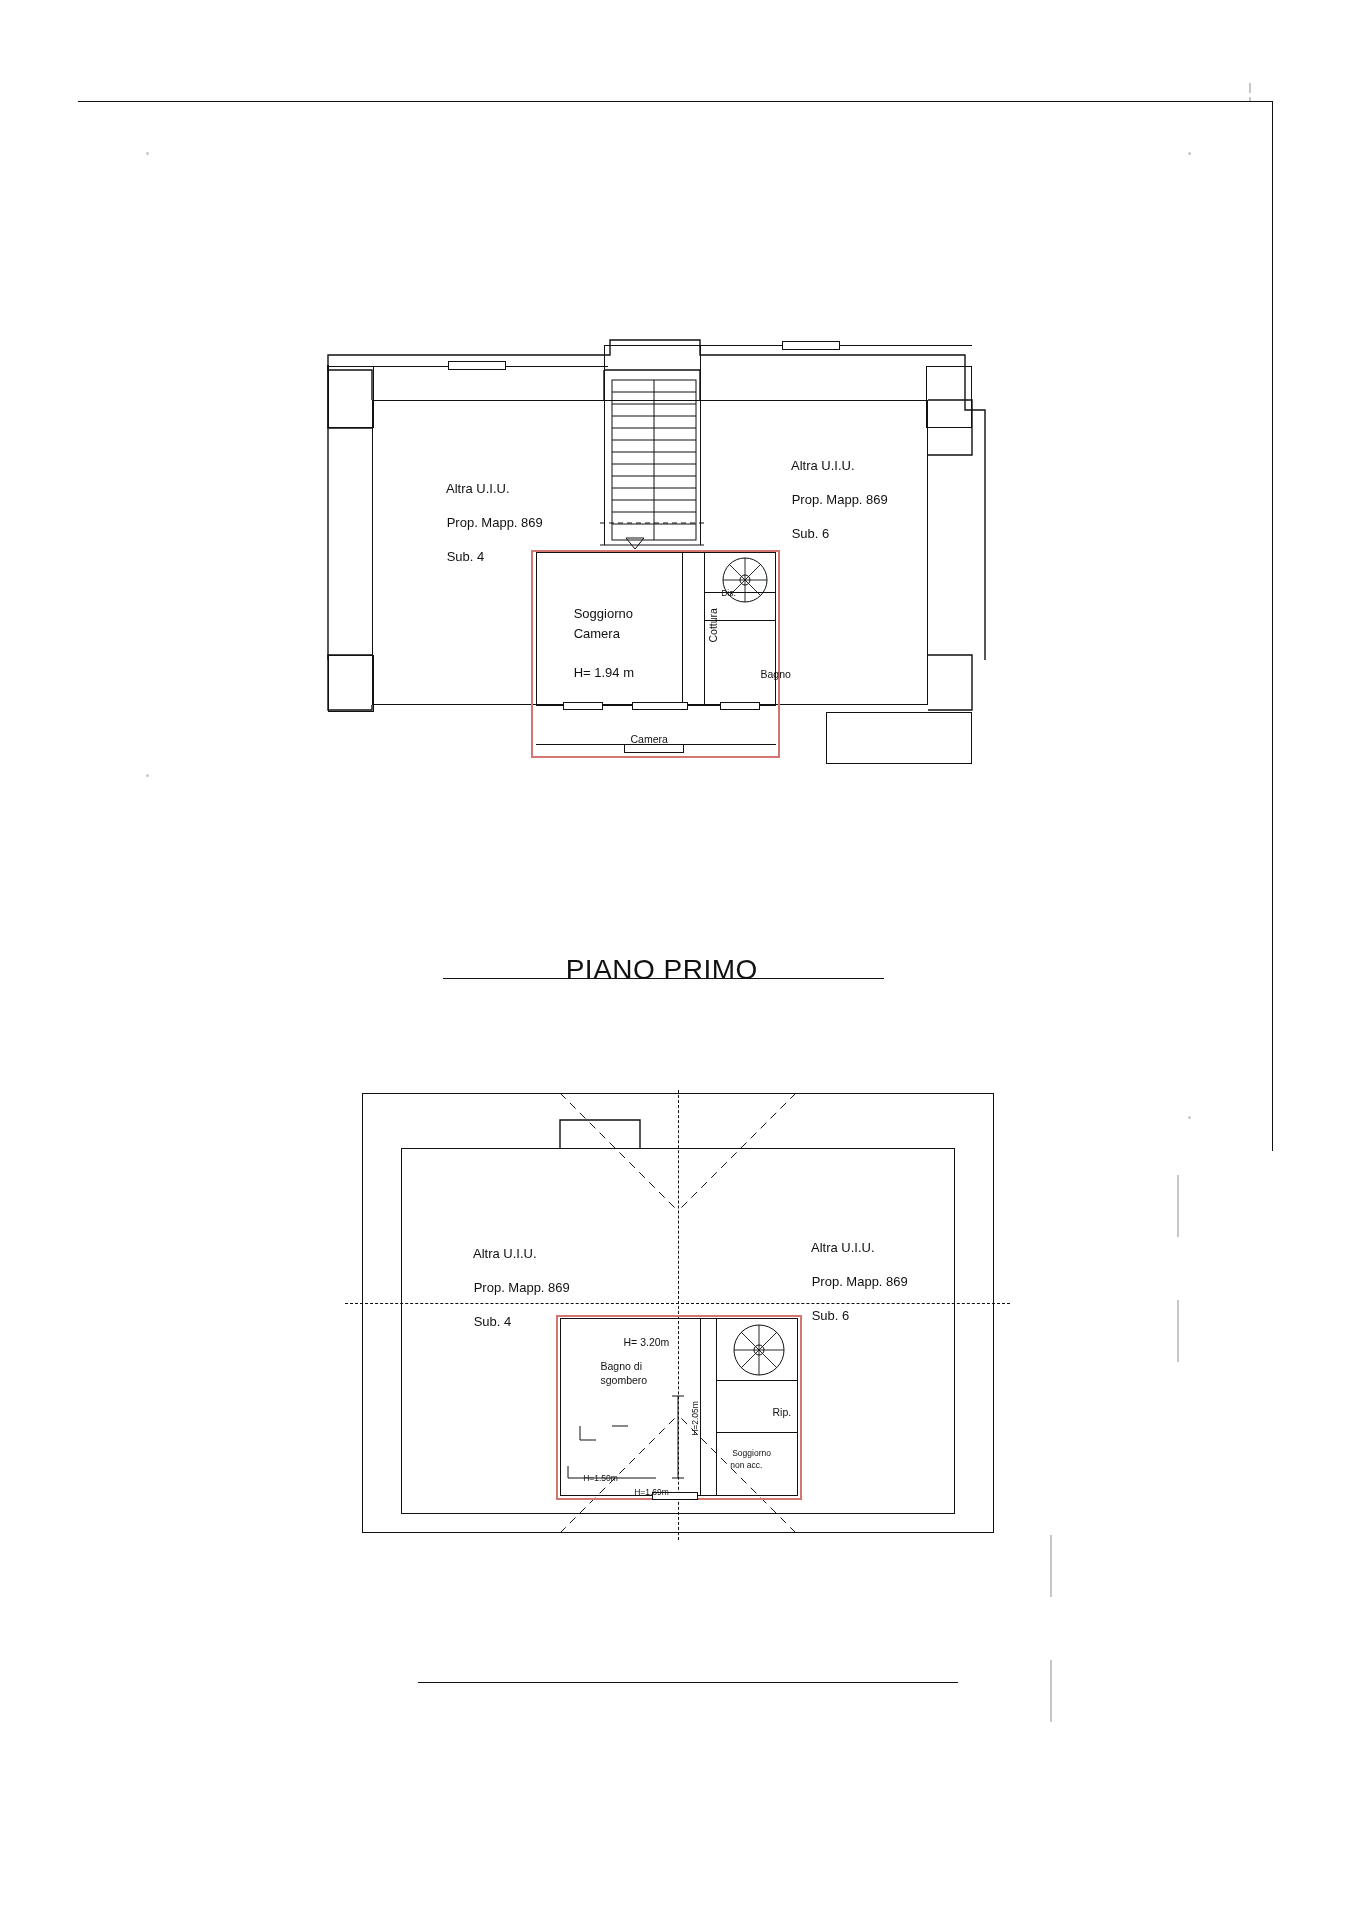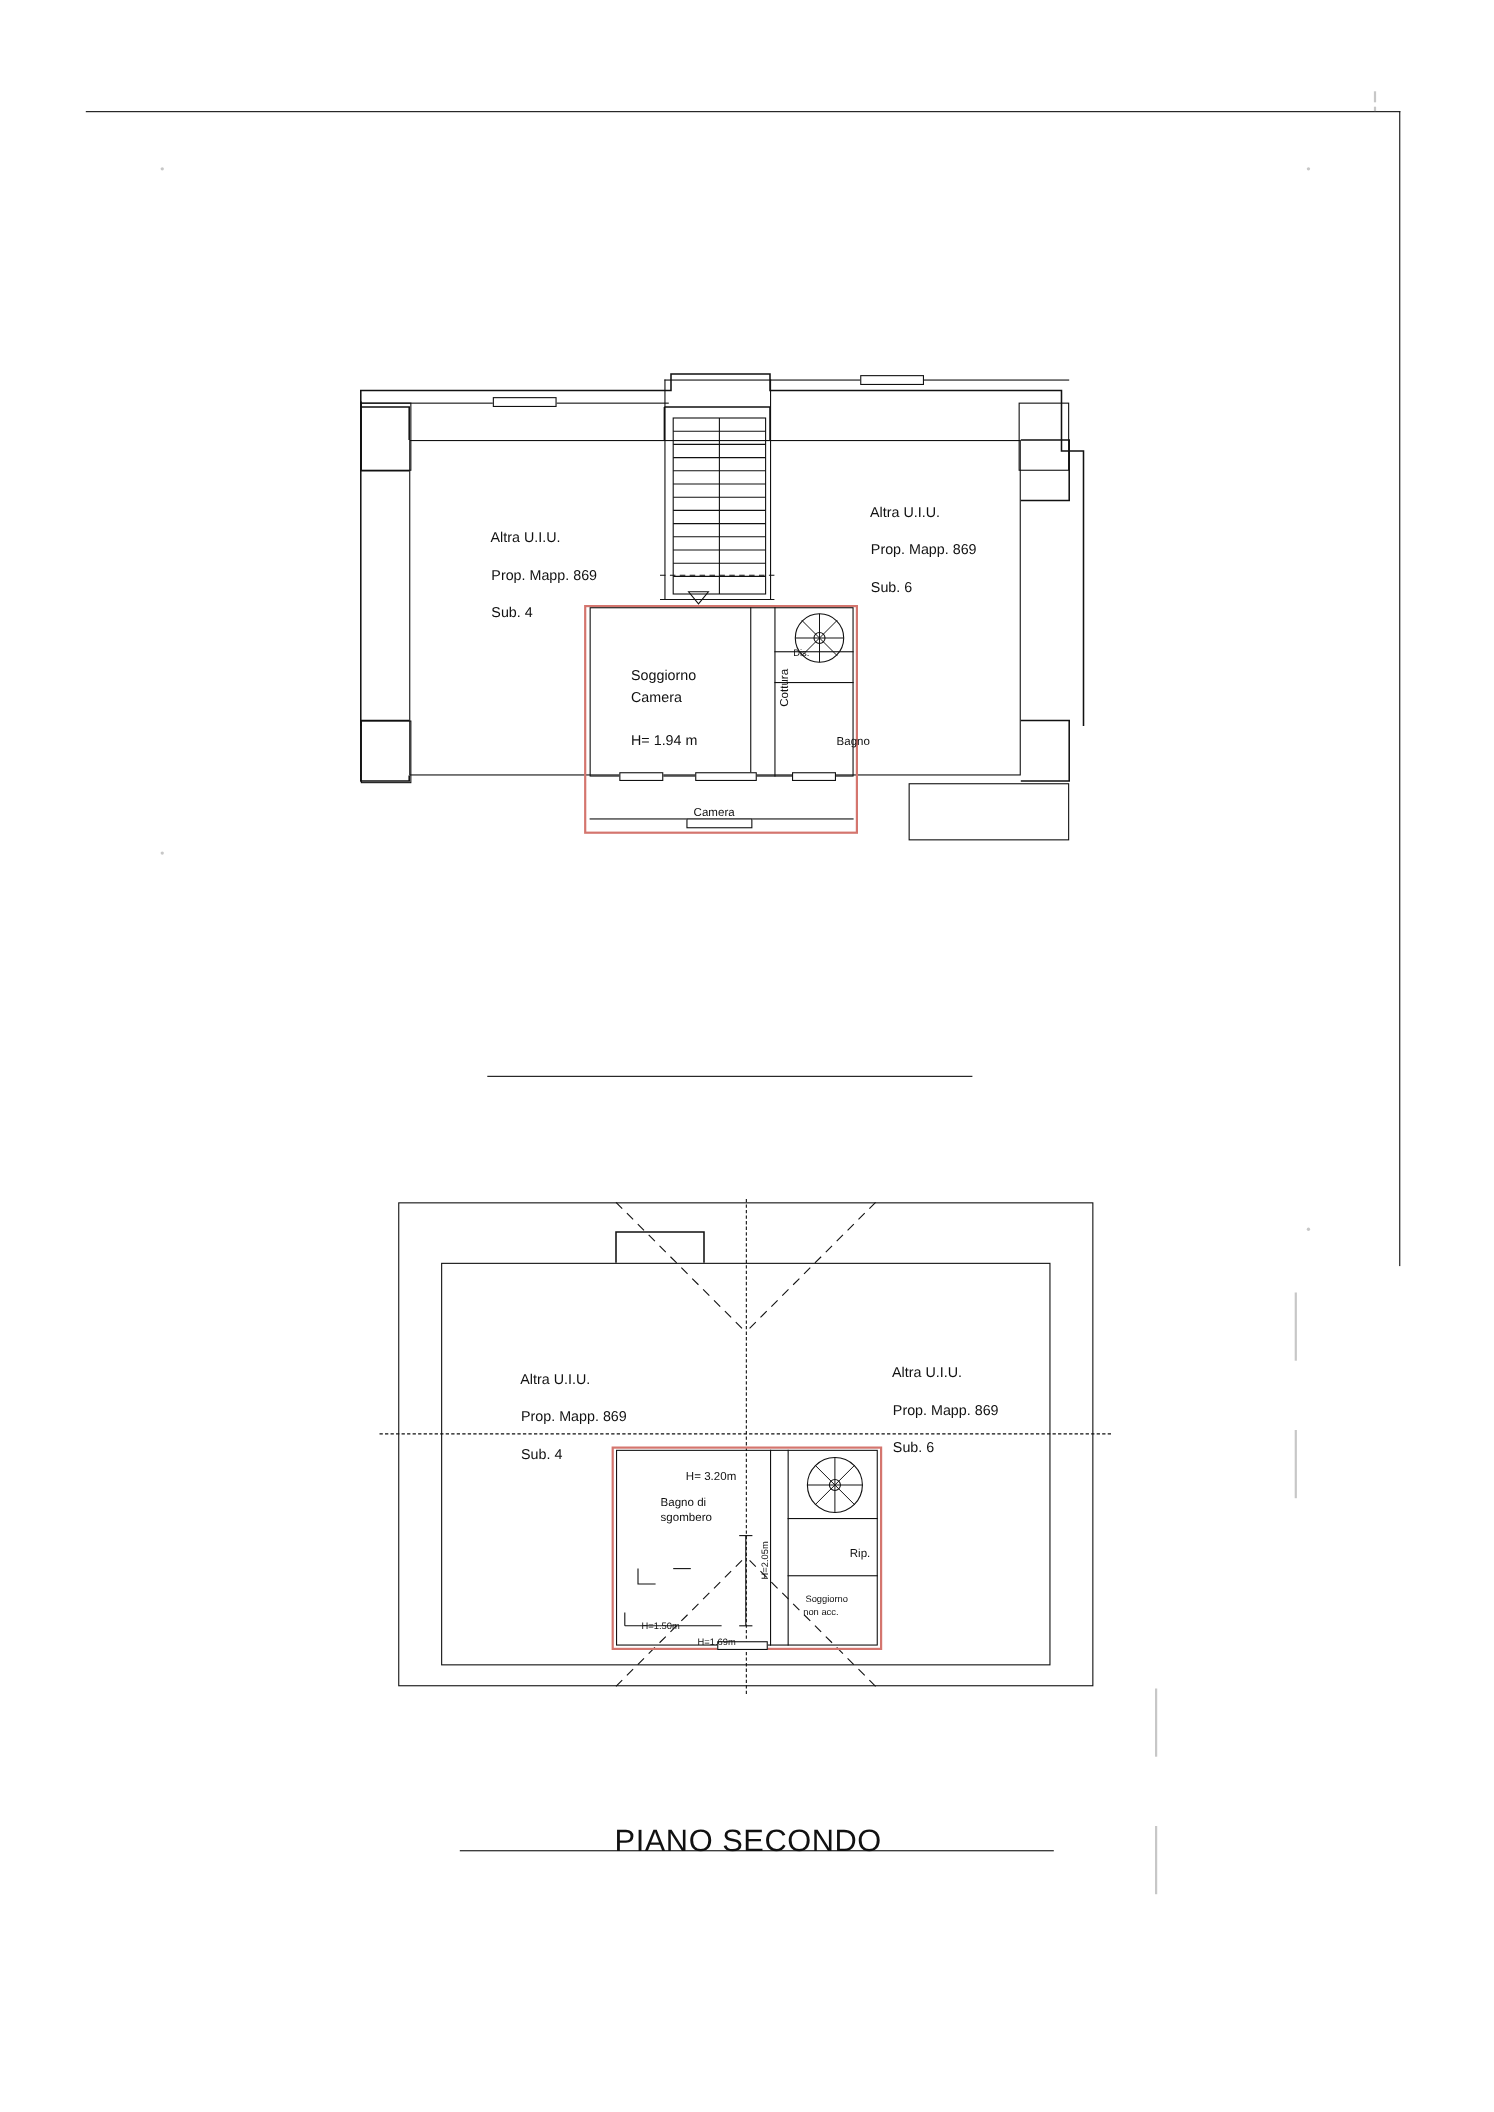--- a/index.html
+++ b/index.html
@@ -265,6 +265,9 @@
       <span>Camera</span>
     </div>
 
+    <div class="title" style="left:516px; top:922px;">
+      <span>PIANO PRIMO</span>
+    </div>
     <div class="line-h" style="left:443px; top:978px; width:441px; height:1.4px;"></div>
   </div>
 

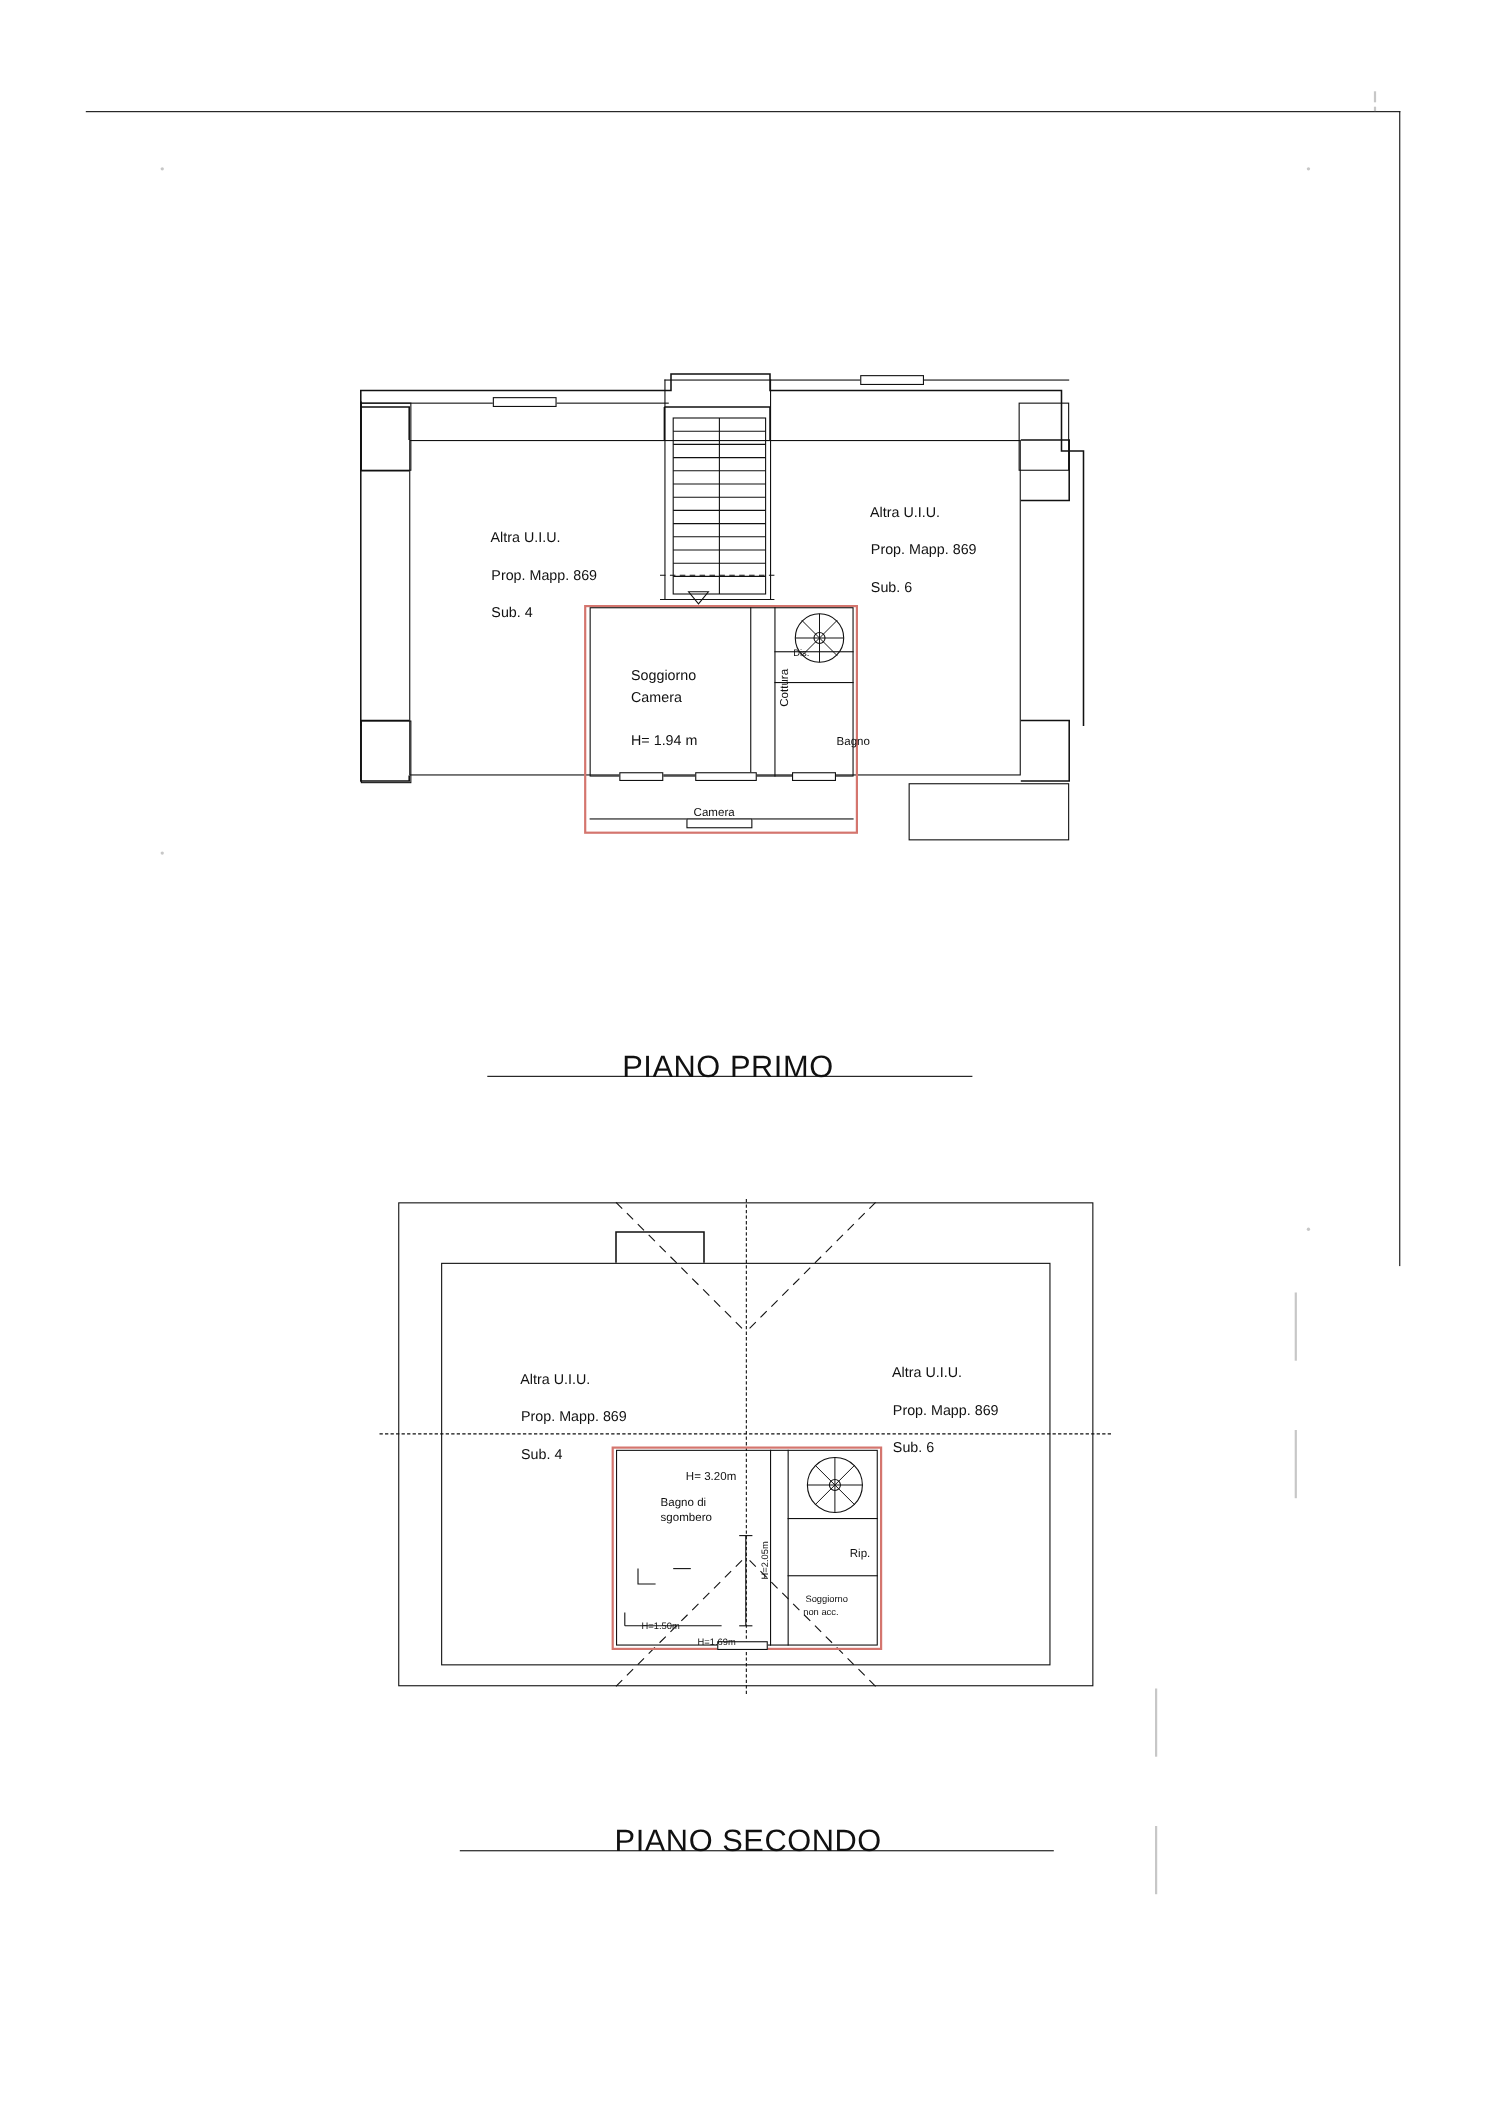--- a/index.html
+++ b/index.html
@@ -370,9 +370,6 @@
       <span>non acc.</span>
     </div>
 
-    <div class="title" style="left:509px; top:566px;">
-      <span>PIANO SECONDO</span>
-    </div>
     <div class="line-h" style="left:418px; top:622px; width:540px; height:1.4px;"></div>
   </div>
 

